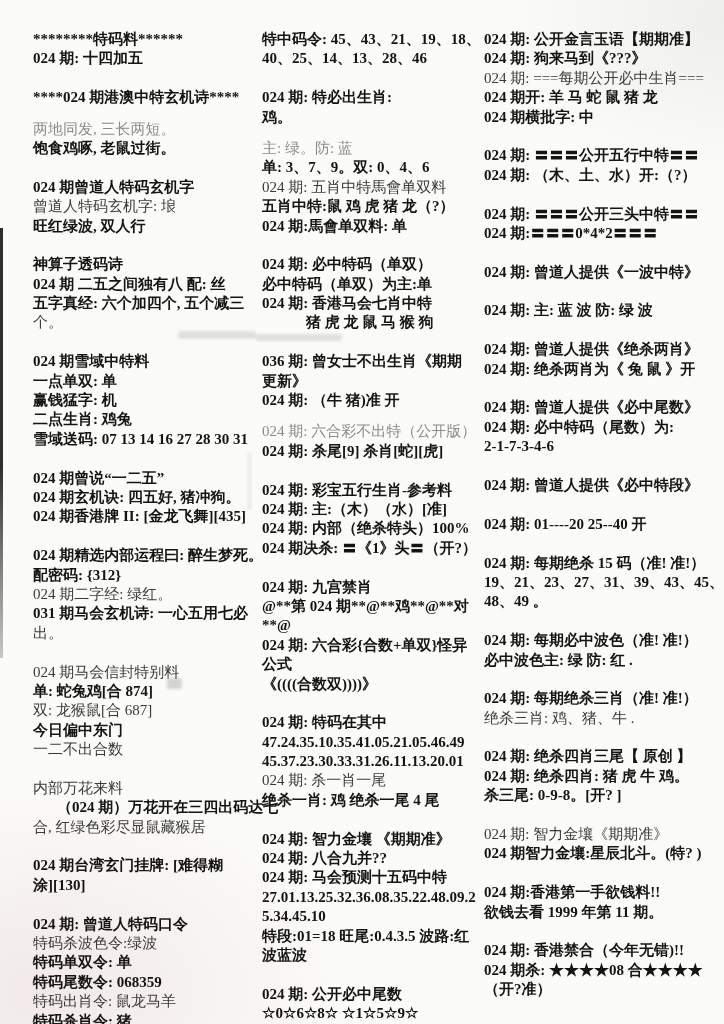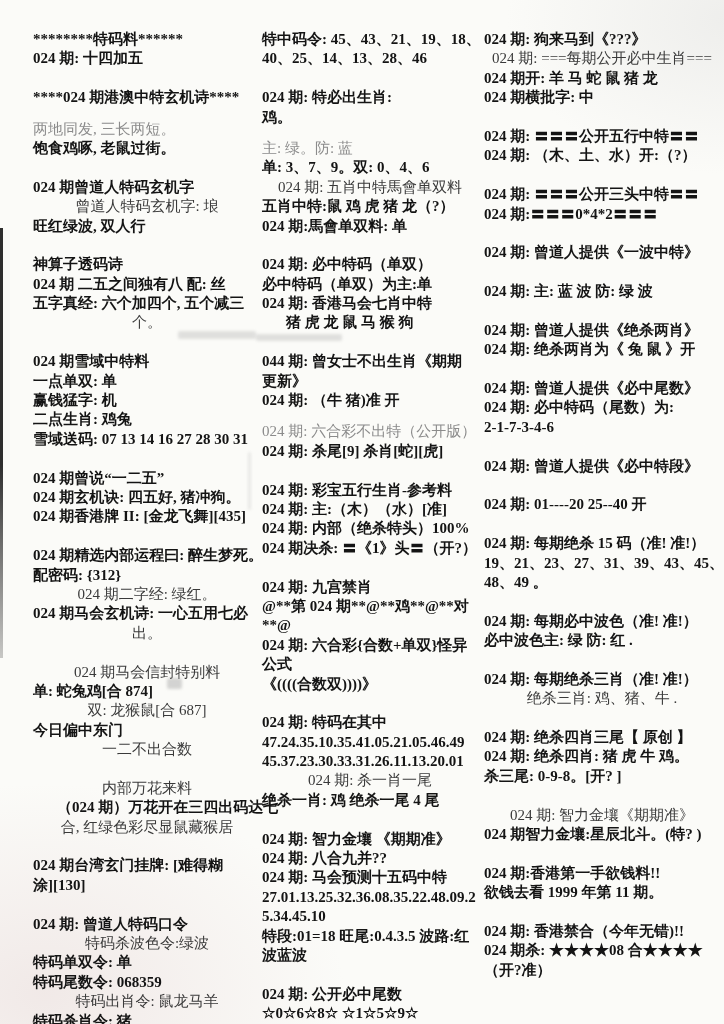--- a/index.html
+++ b/index.html
@@ -147,6 +147,7 @@
       <div class="line bold">☆0☆6☆8☆  ☆1☆5☆9☆</div>
     </div>
   <div class="col" style="left:484px;width:236px">
+      <div class="line bold">024 期: 公开金言玉语【期期准】</div>
       <div class="line bold">024 期: 狗来马到《???》</div>
       <div class="line normal">024 期: ===每期公开必中生肖===</div>
       <div class="line bold">024 期开: 羊 马 蛇 鼠 猪 龙</div>

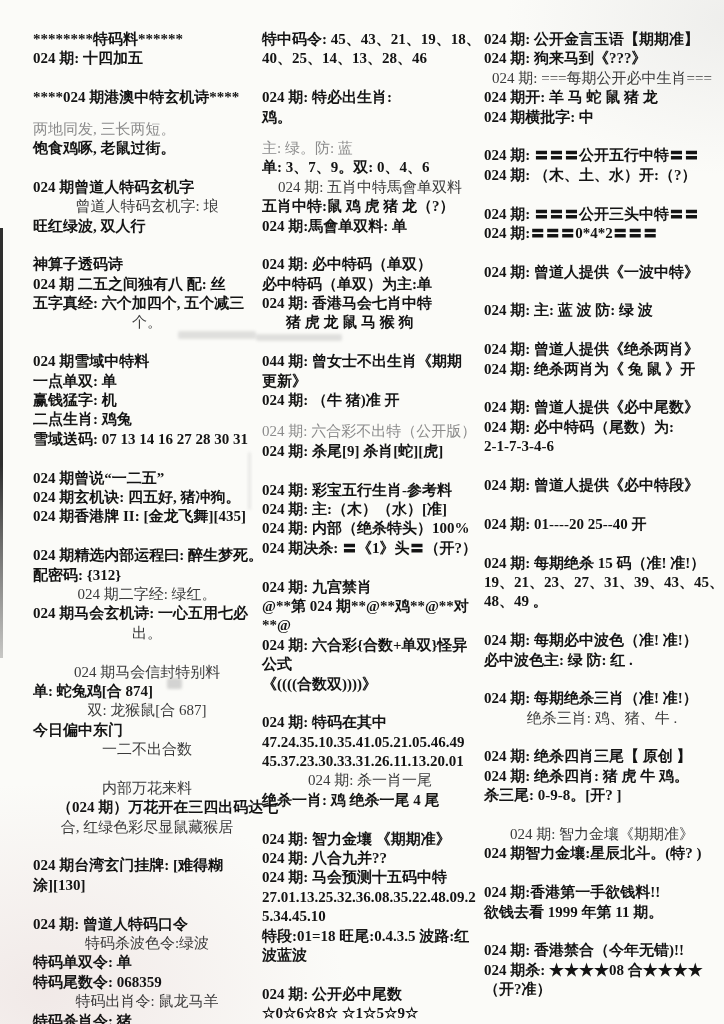--- a/index.html
+++ b/index.html
@@ -22,7 +22,7 @@
   }
   .line{height:19.4px;}
   .line.bold{font-weight:700;color:#141414;}
-  .line.normal{font-weight:400;color:#3a3a3a;text-align:center;}
+  .line.normal{font-weight:400;color:#3a3a3a;}
   .line.light{font-weight:400;color:#8b8b8b;margin-top:12px;}
   .artifact{position:absolute;pointer-events:none;}
   .edge-bar{

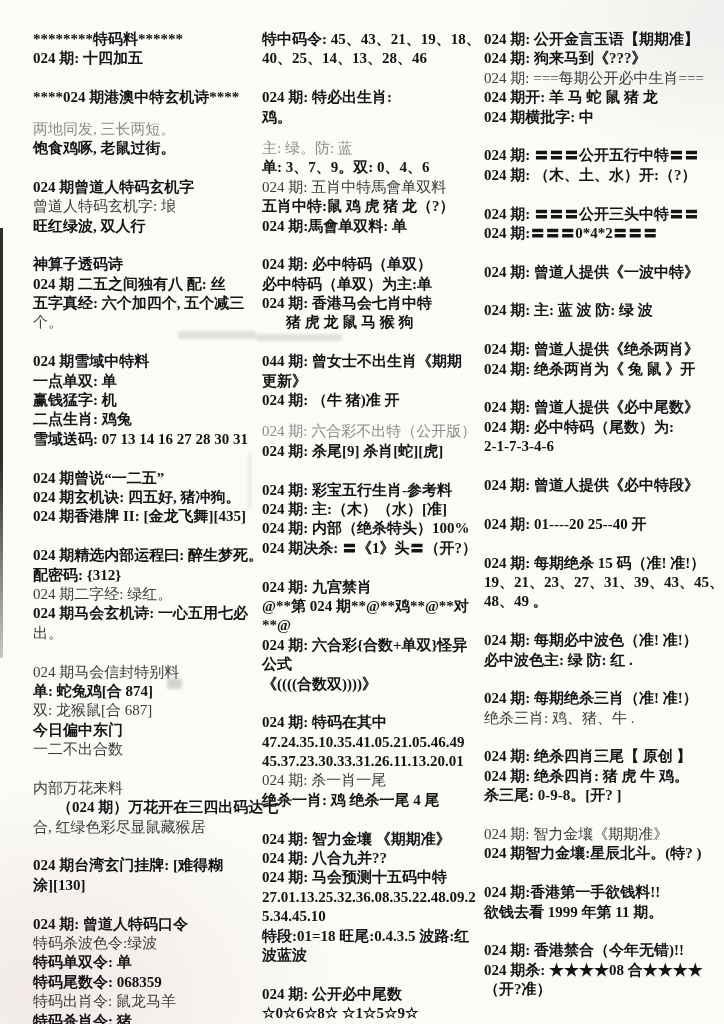--- a/index.html
+++ b/index.html
@@ -109,7 +109,7 @@
       <div class="line bold">024 期: 必中特码（单双）</div>
       <div class="line bold">必中特码（单双）为主:单</div>
       <div class="line bold">024 期: 香港马会七肖中特</div>
-      <div class="line bold" style="margin-left: 24px;">猪 虎 龙 鼠 马 猴 狗</div>
+      <div class="line bold" style="margin-left: 44px;">猪 虎 龙 鼠 马 猴 狗</div>
       <div class="line normal">&nbsp;</div>
       <div class="line bold">044 期: 曾女士不出生肖《期期</div>
       <div class="line bold">更新》</div>

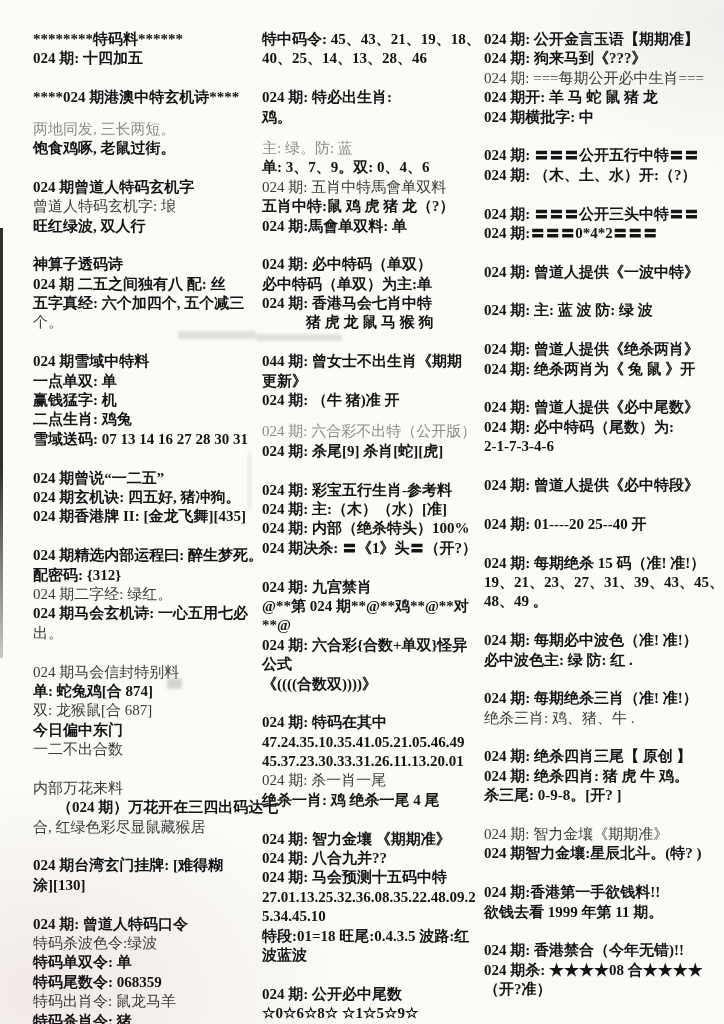--- a/index.html
+++ b/index.html
@@ -111,7 +111,7 @@
       <div class="line bold">024 期: 香港马会七肖中特</div>
       <div class="line bold" style="margin-left: 44px;">猪 虎 龙 鼠 马 猴 狗</div>
       <div class="line normal">&nbsp;</div>
-      <div class="line bold">044 期: 曾女士不出生肖《期期</div>
+      <div class="line bold">036 期: 曾女士不出生肖《期期</div>
       <div class="line bold">更新》</div>
       <div class="line bold">024 期: （牛 猪)准 开</div>
       <div class="line light">024 期: 六合彩不出特（公开版）</div>

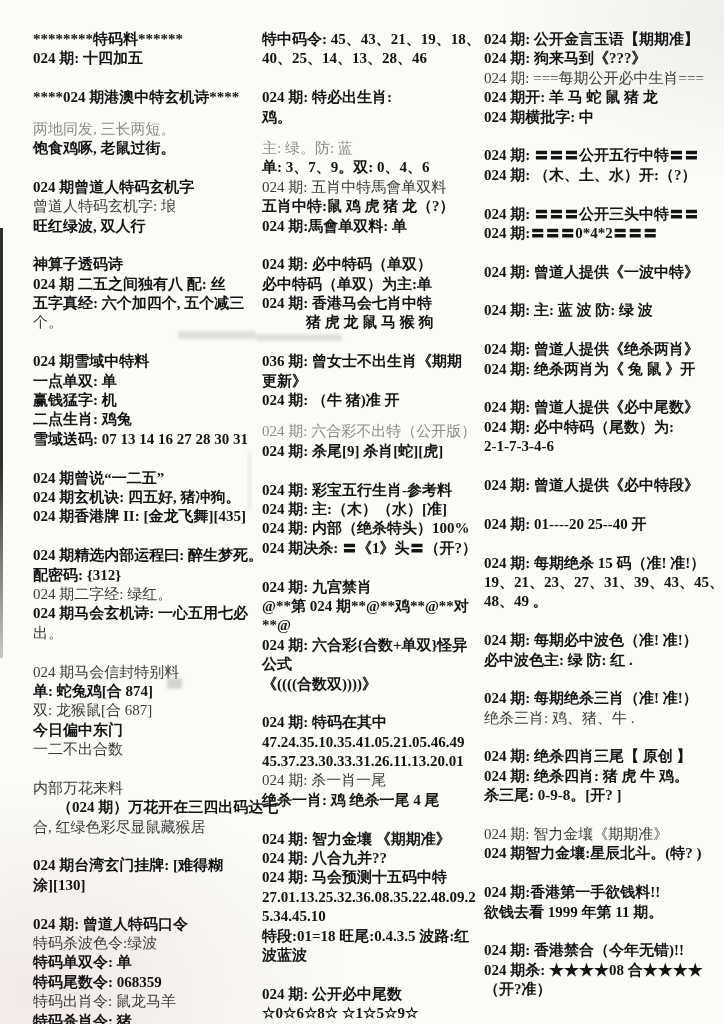--- a/index.html
+++ b/index.html
@@ -71,7 +71,7 @@
       <div class="line bold">024 期精选内部运程曰: 醉生梦死。</div>
       <div class="line bold">配密码: {312}</div>
       <div class="line normal">024 期二字经: 绿红。</div>
-      <div class="line bold">024 期马会玄机诗: 一心五用七必</div>
+      <div class="line bold">031 期马会玄机诗: 一心五用七必</div>
       <div class="line normal">出。</div>
       <div class="line normal">&nbsp;</div>
       <div class="line normal">024 期马会信封特别料</div>

